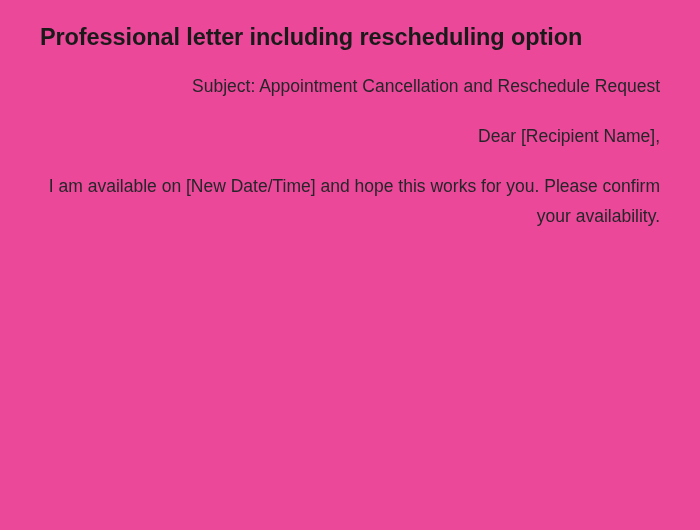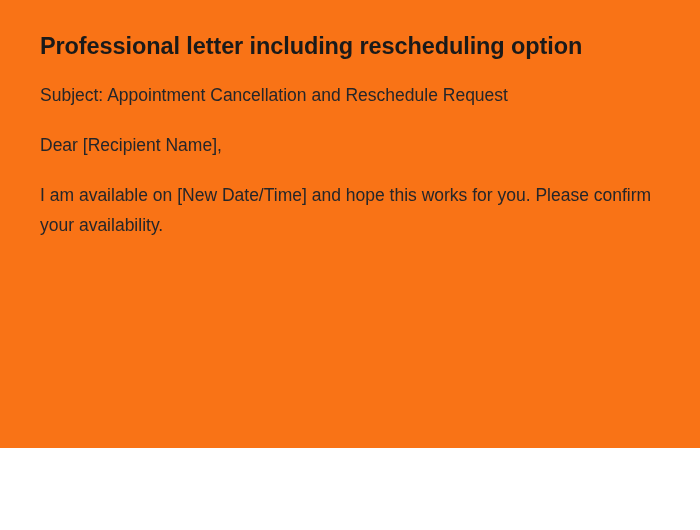--- a/index.html
+++ b/index.html
@@ -17,9 +17,9 @@
   .letter {
     box-sizing: border-box;
     width: 700px;
-    height: 448px;
-    padding: 31px 40px 0 40px;
-    background: #f97316;
+    height: 530px;
+    padding: 22px 40px 0 40px;
+    background: #ec4899;
   }
   .letter-title {
     font-size: 23.5px;

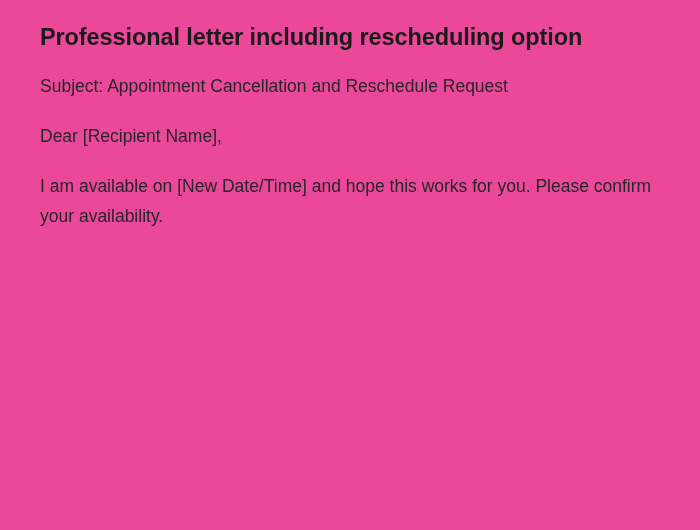--- a/index.html
+++ b/index.html
@@ -35,6 +35,7 @@
     color: #25262a;
     margin: 0 0 20px 0;
     font-weight: 400;
+    text-align: right;
   }
   .letter-para:last-child {
     margin-bottom: 0;

